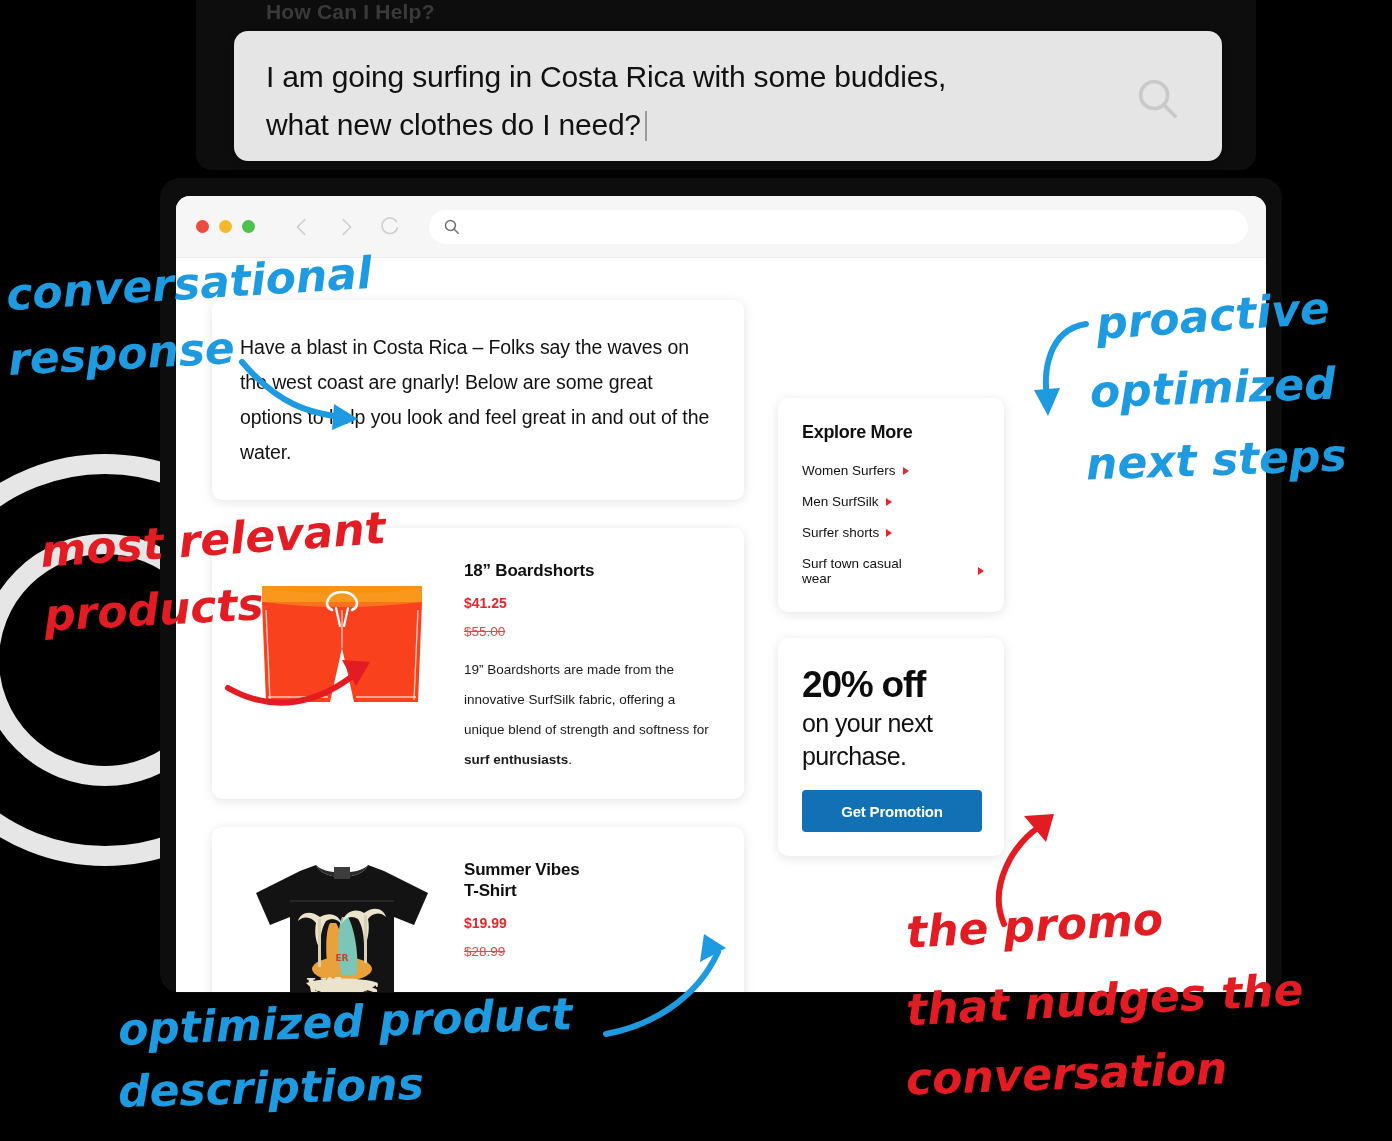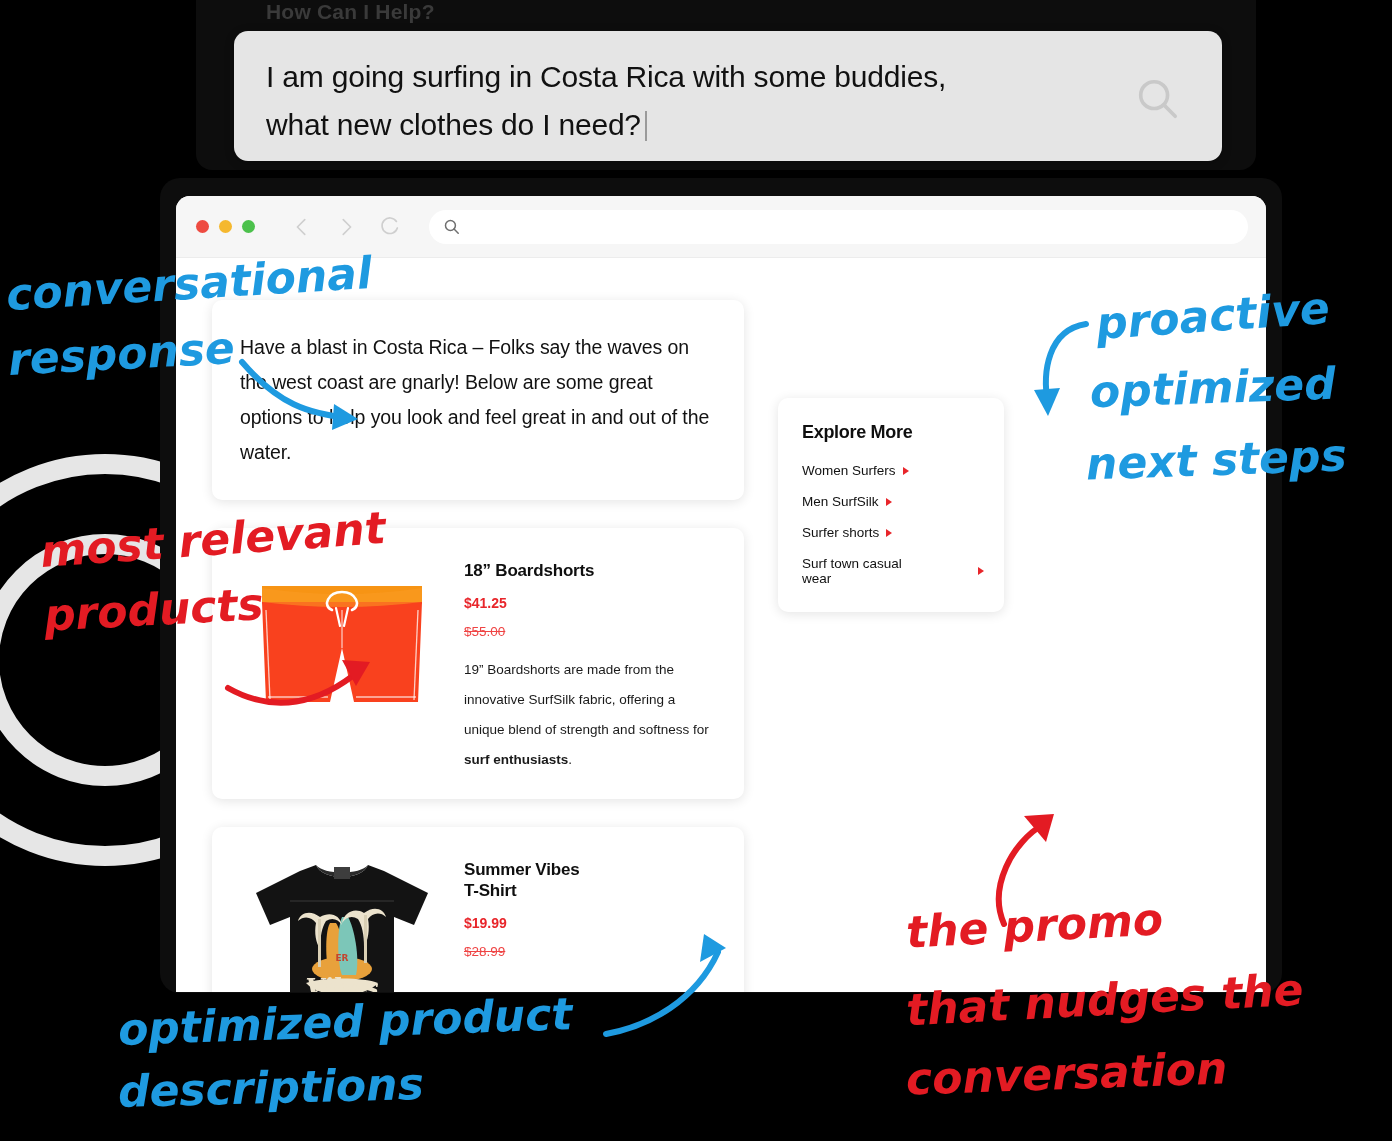--- a/index.html
+++ b/index.html
@@ -338,6 +338,12 @@
         </div>
       </div>
 
+      <div class="card promo-card">
+        <div class="promo-big">20% off</div>
+        <div class="promo-sub">on your next</div>
+        <div class="promo-sub">purchase.</div>
+        <button class="promo-btn">Get Promotion</button>
+      </div>
 
     </div>
   </div>

